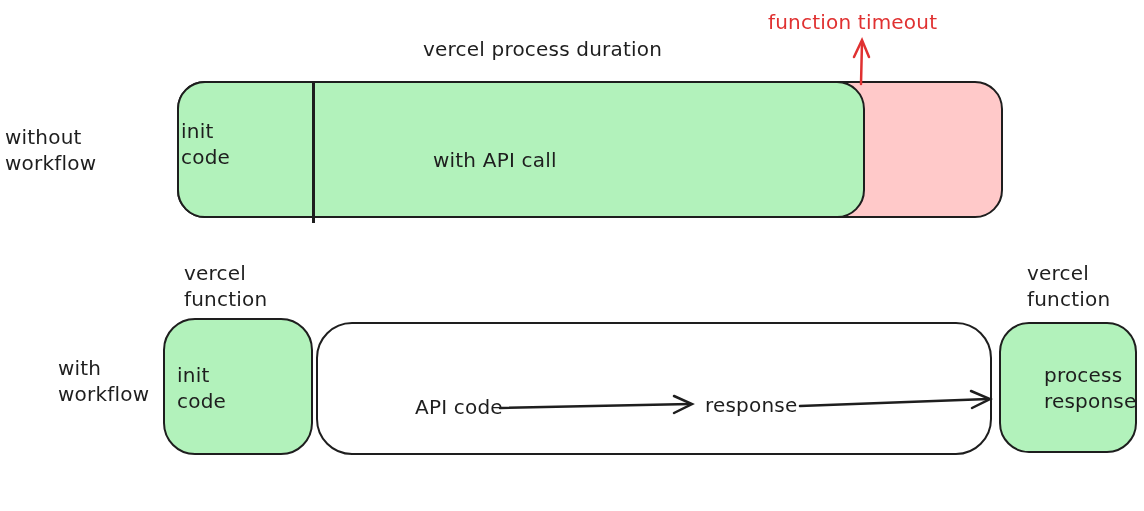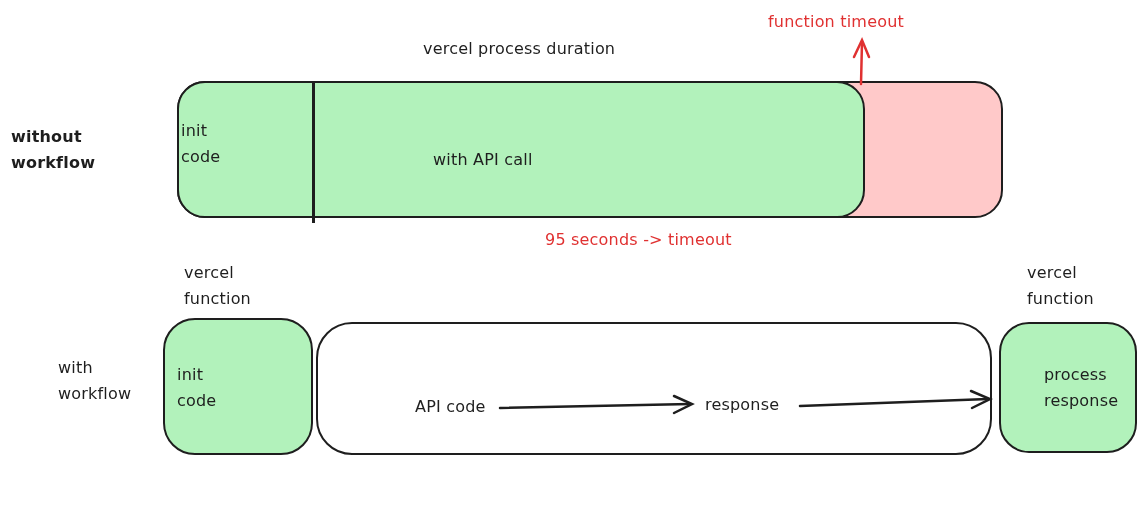--- a/index.html
+++ b/index.html
@@ -18,7 +18,7 @@
   }
   .txt {
     position: absolute;
-    font-size: 16px;
+    font-size: 20px;
     line-height: 26px;
     white-space: pre-line;
     color: var(--stroke, #1e1e1e);

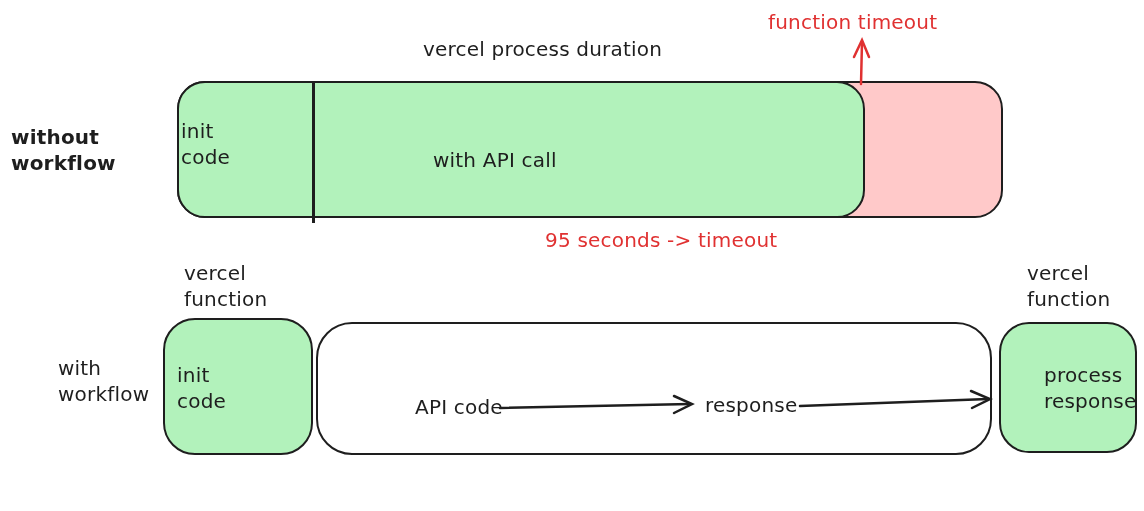--- a/index.html
+++ b/index.html
@@ -30,7 +30,7 @@
     border: 2.5px solid var(--stroke, #1e1e1e);
   }
   
-  .row-label-top    { left: 11px;  top: 124px; font-weight: bold; }
+  .row-label-top    { left: 5px;  top: 124px; }
   .diagram-title    { left: 423px; top: 36px;  }
   .timeout-label    { left: 768px; top: 9px;   color: var(--red, #e03131); }
   .pink-box  { left: 177px; top: 81px; width: 826px; height: 137px; border-radius: 28px; background: var(--pink-fill, #ffc9c9); }

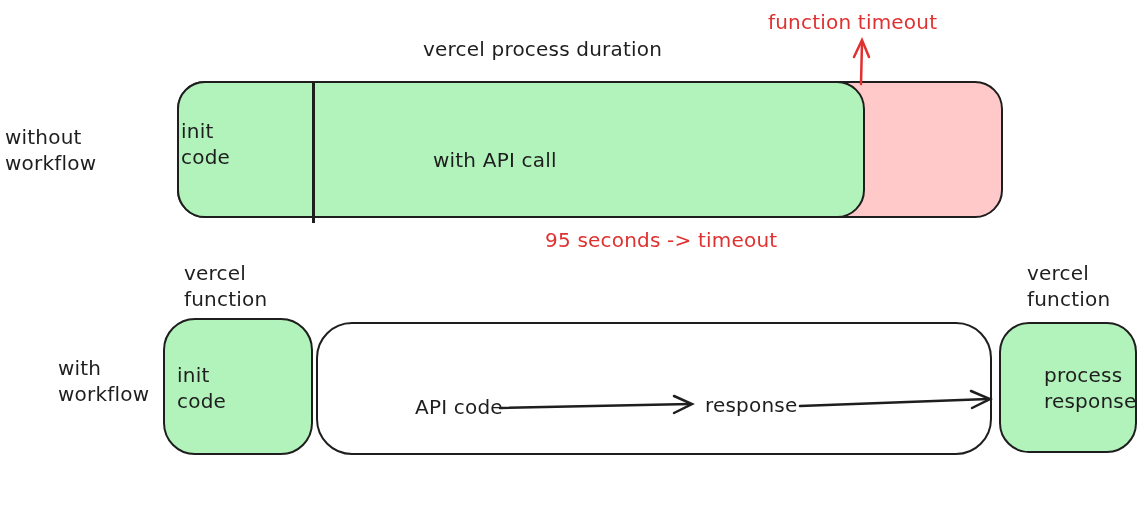--- a/index.html
+++ b/index.html
@@ -76,7 +76,6 @@
   <div class="txt init-label-top">init
 code</div>
   <div class="txt wait-label">with API call</div>
-  <div class="txt caption-red">95 seconds -&gt; timeout</div>
 
   <div class="txt row-label-bottom">with
 workflow</div>

